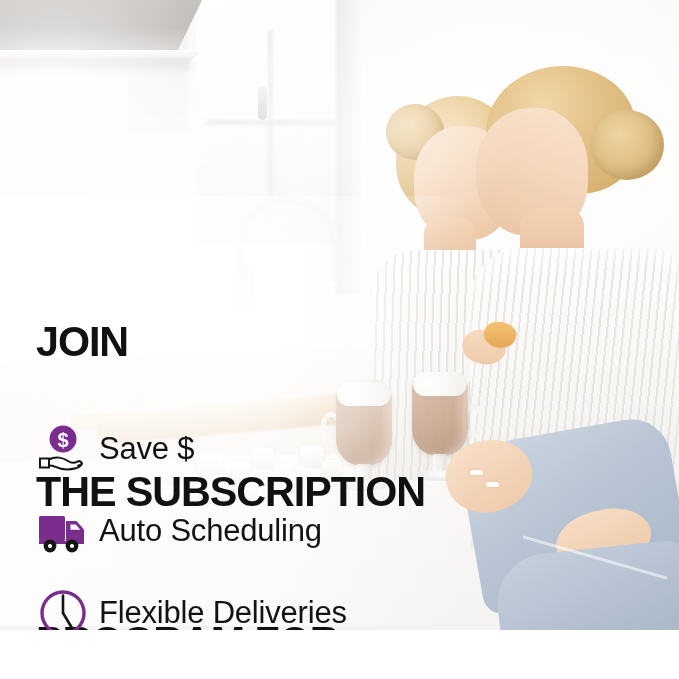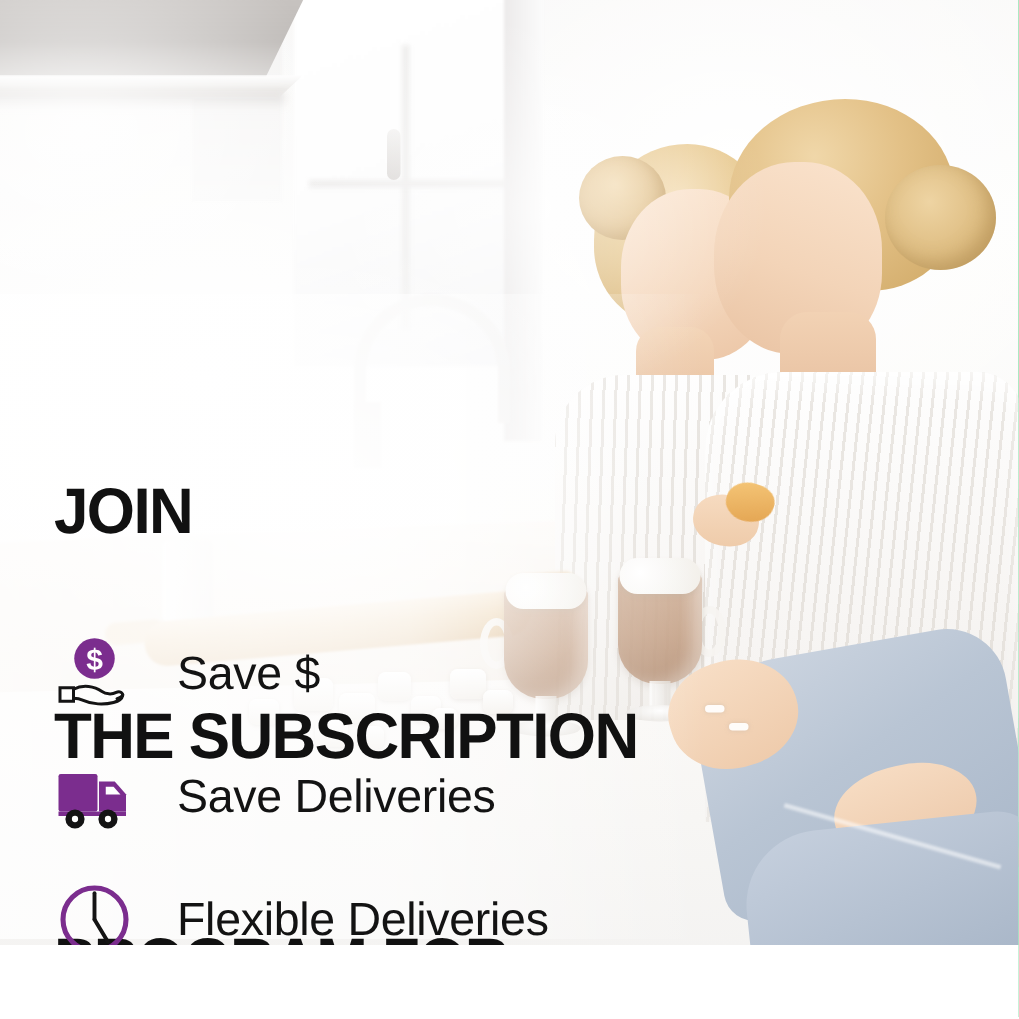--- a/index.html
+++ b/index.html
@@ -10,7 +10,7 @@
     position:relative;
     width:679px; height:630px;
     overflow:hidden;
-    background:#22c55e;
+    background:#f9a8d4;
   }
 
   

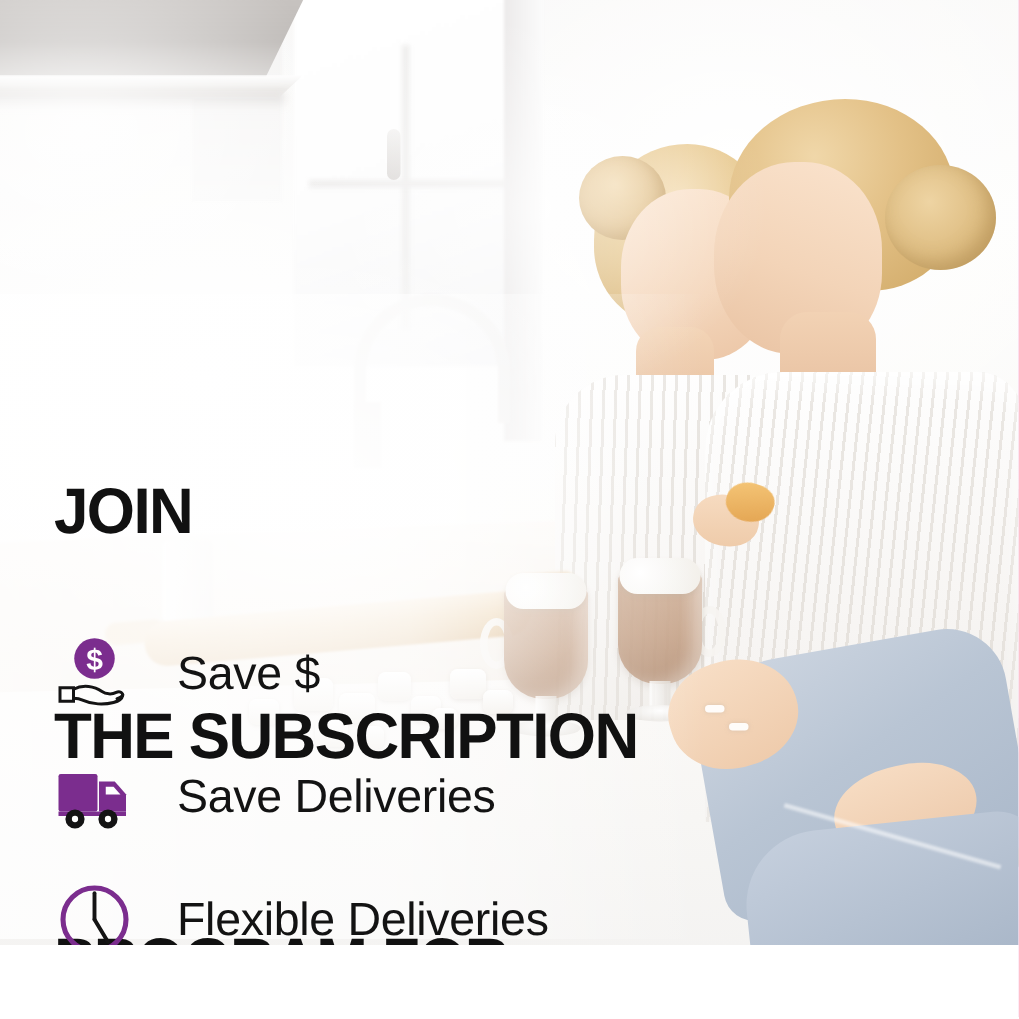--- a/index.html
+++ b/index.html
@@ -316,7 +316,7 @@
     flex:0 0 56px;
   }
   .feature .flabel {
-    margin-left:26px;
+    margin-left:7px;
     color:#131313;
     font-family:"Liberation Sans", sans-serif;
     font-weight:400;

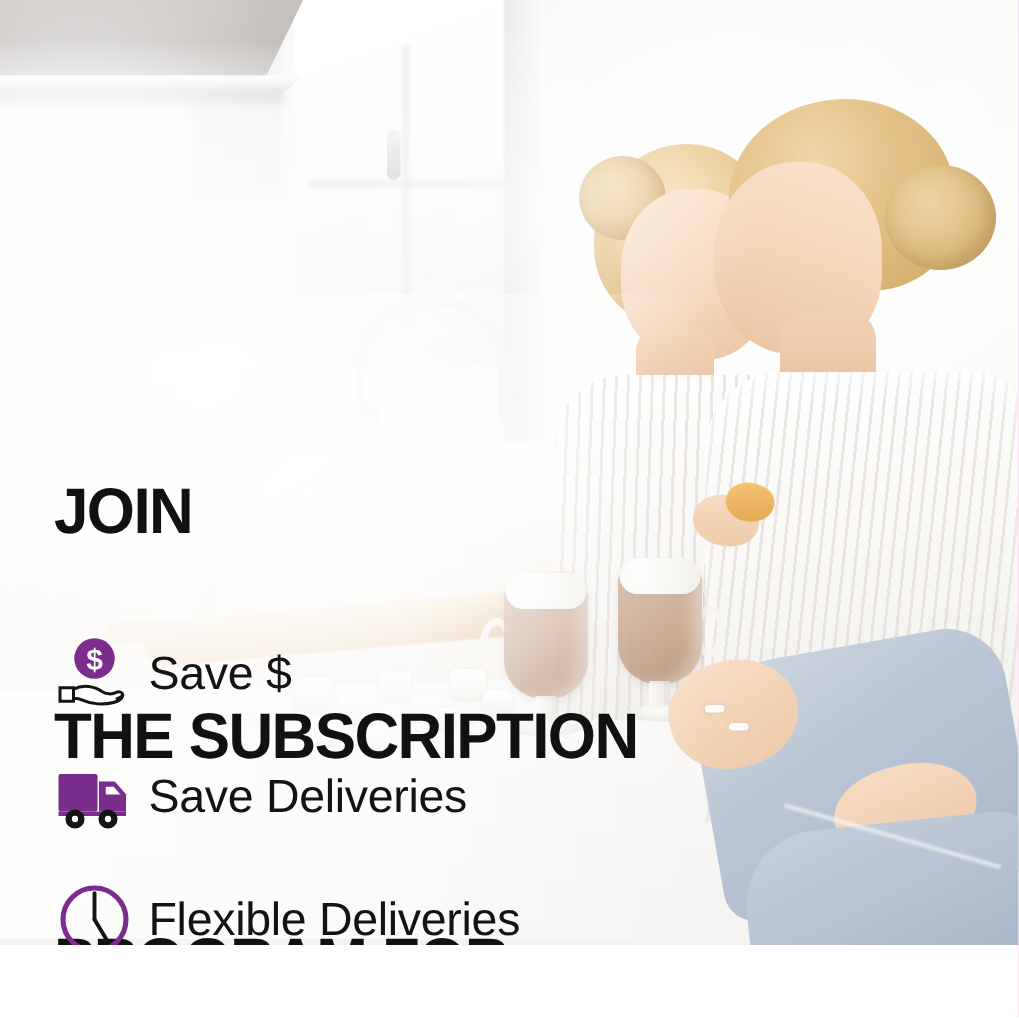--- a/index.html
+++ b/index.html
@@ -448,7 +448,7 @@
             <circle cx="35" cy="42" r="2.1" fill="#ffffff"></circle>
           </svg>
         </span>
-        <span class="flabel">Save Deliveries</span>
+        <span class="flabel">Auto Scheduling</span>
       </div>
 
       <div class="feature">

